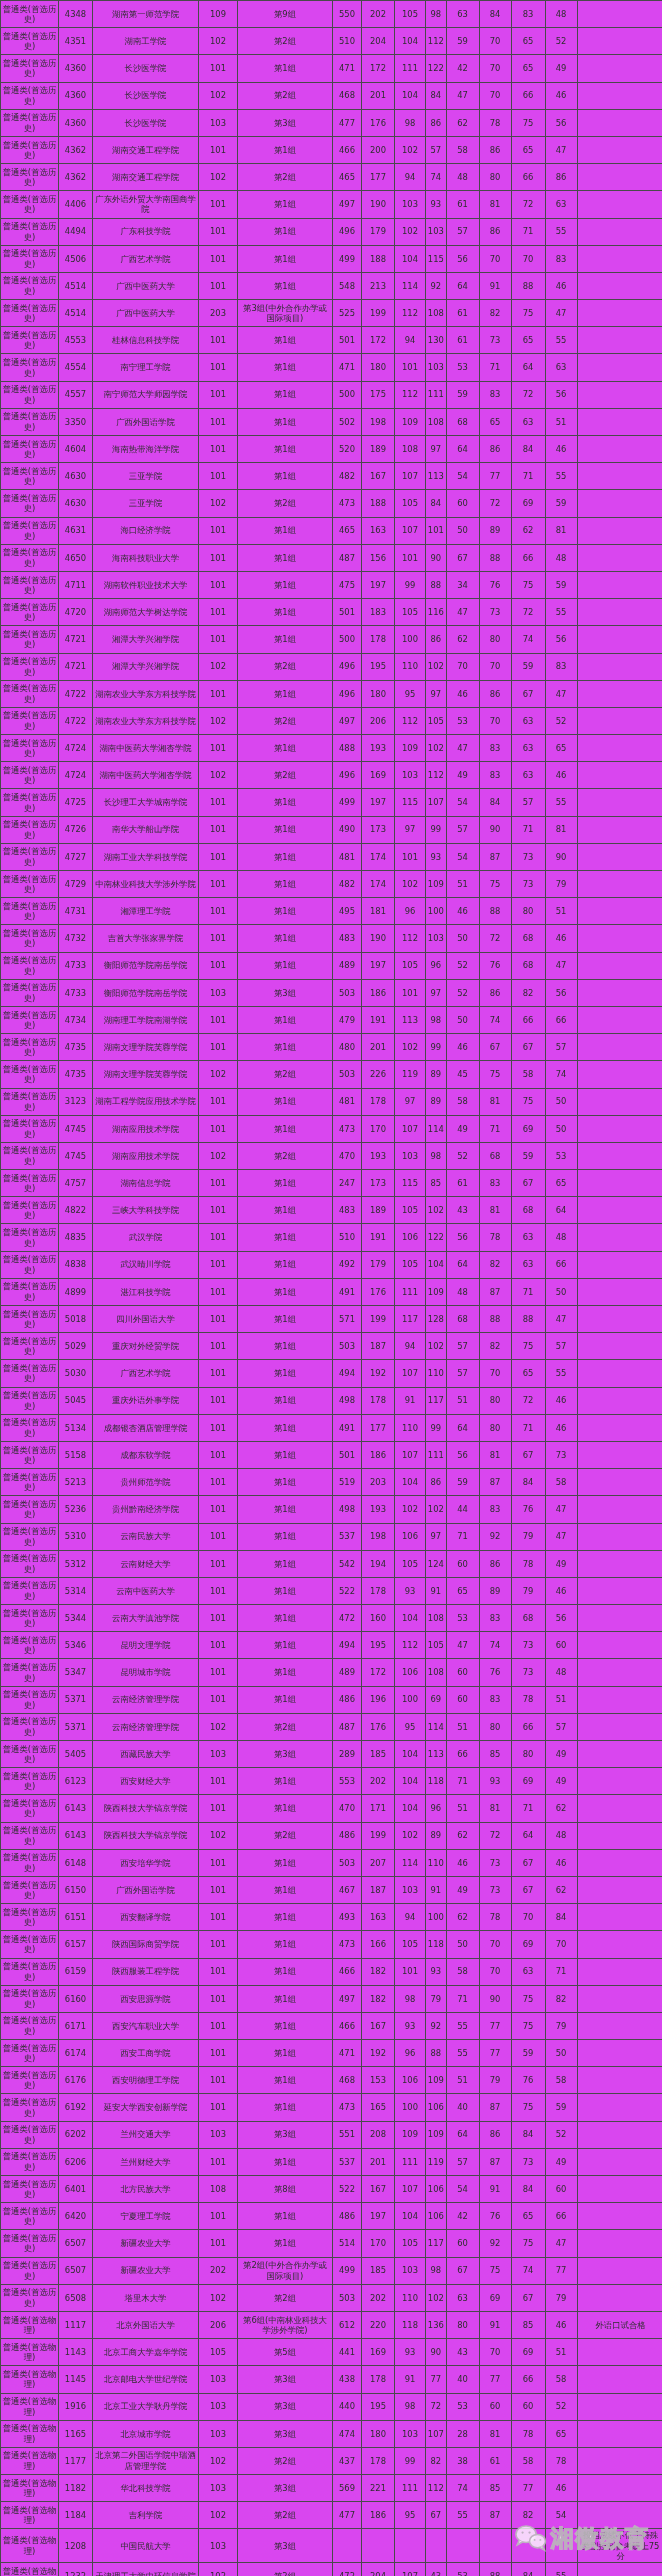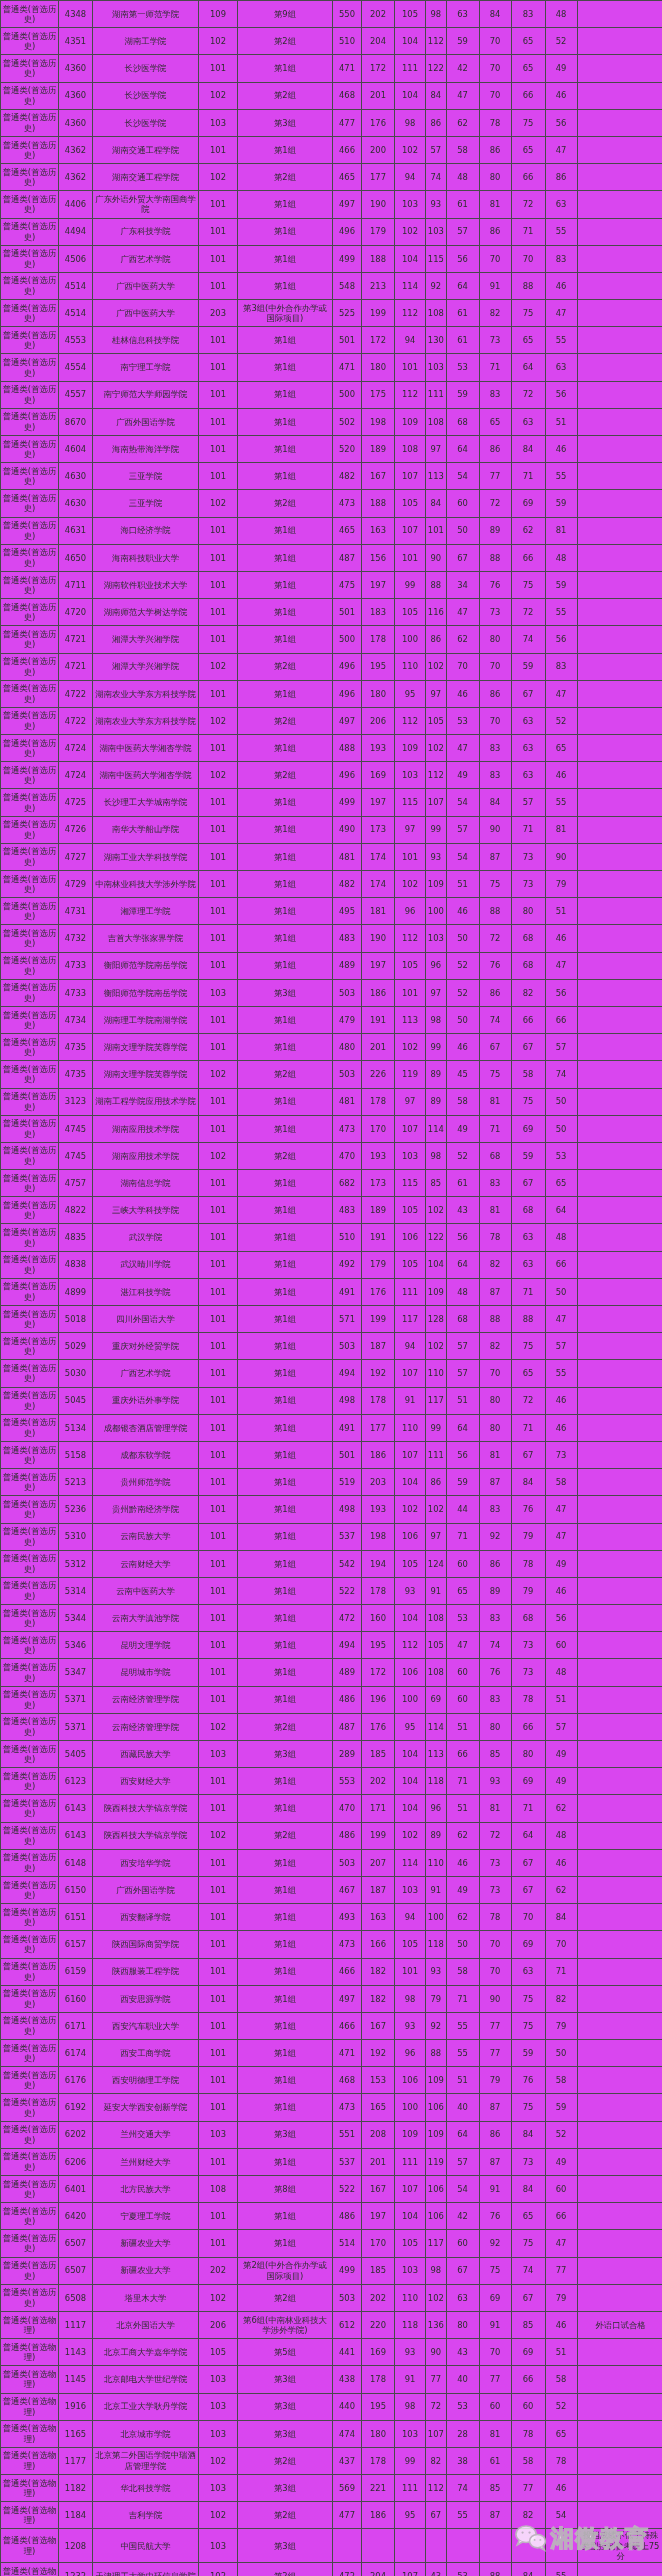--- a/index.html
+++ b/index.html
@@ -308,7 +308,7 @@
         </tr>
         <tr>
           <td class="c0">普通类(首选历史)</td>
-          <td class="c1">8670</td>
+          <td class="c1">3350</td>
           <td class="c2">广西外国语学院</td>
           <td class="c3">101</td>
           <td class="c4">第1组</td>

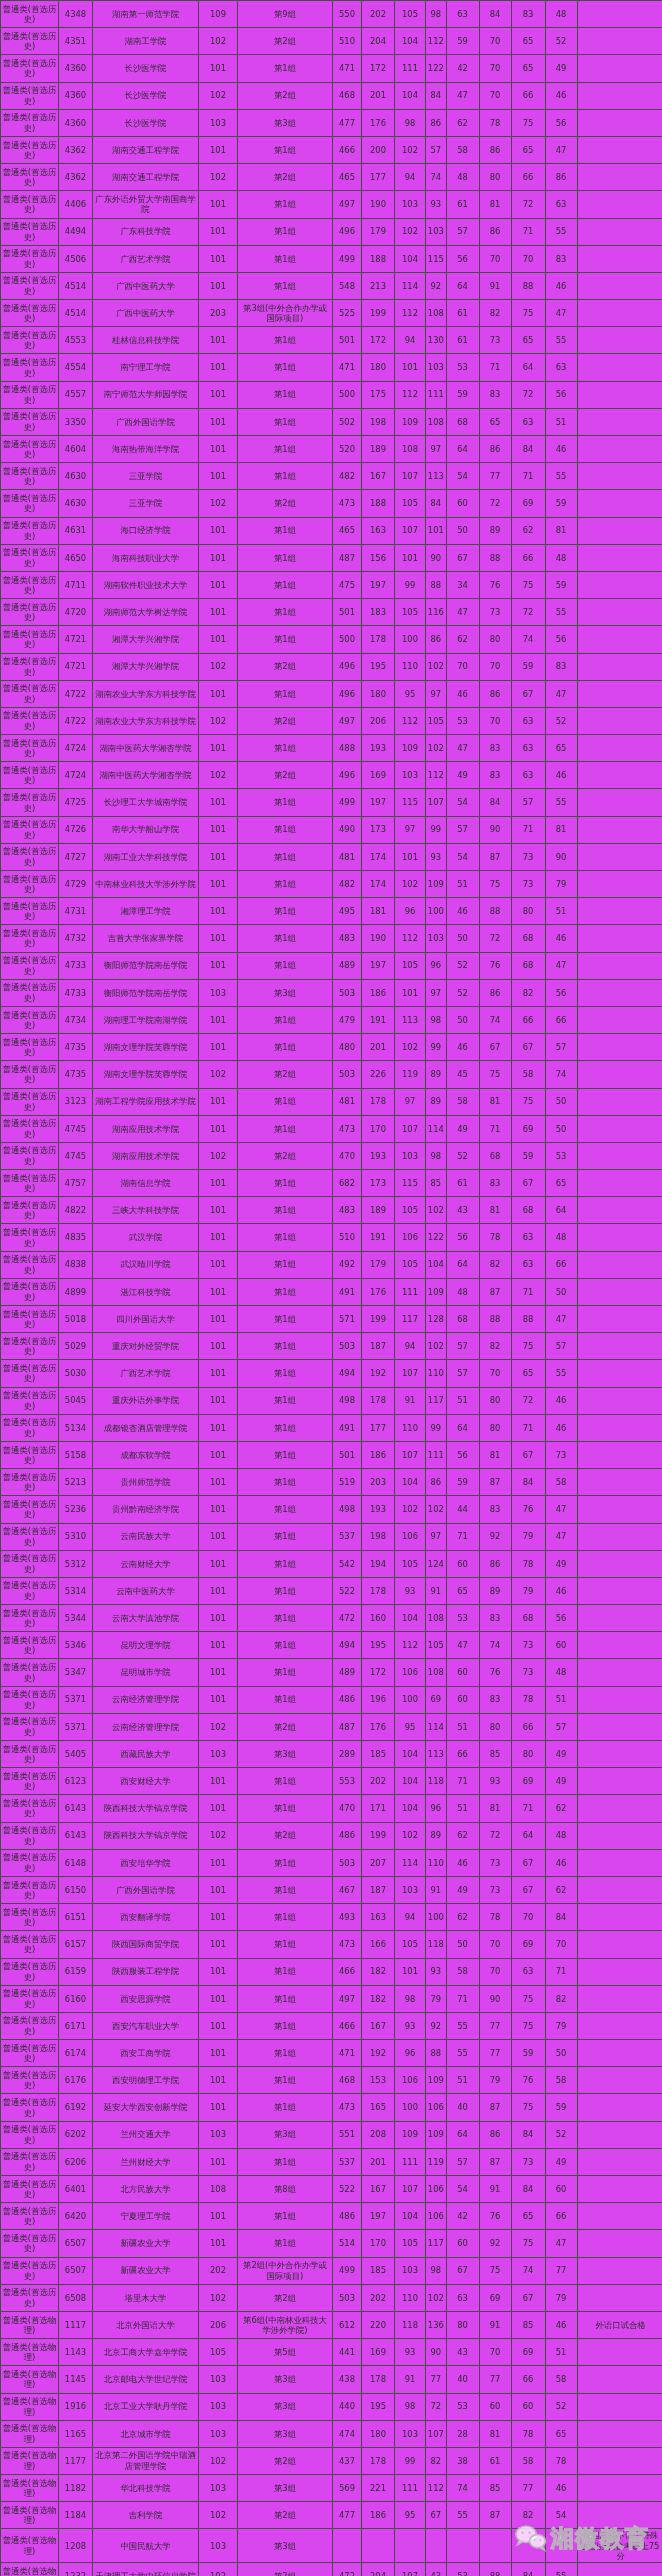--- a/index.html
+++ b/index.html
@@ -760,7 +760,7 @@
           <td class="c2">湖南信息学院</td>
           <td class="c3">101</td>
           <td class="c4">第1组</td>
-          <td class="c5">682</td>
+          <td class="c5">247</td>
           <td class="c6">173</td>
           <td class="c7">115</td>
           <td class="c8">85</td>

